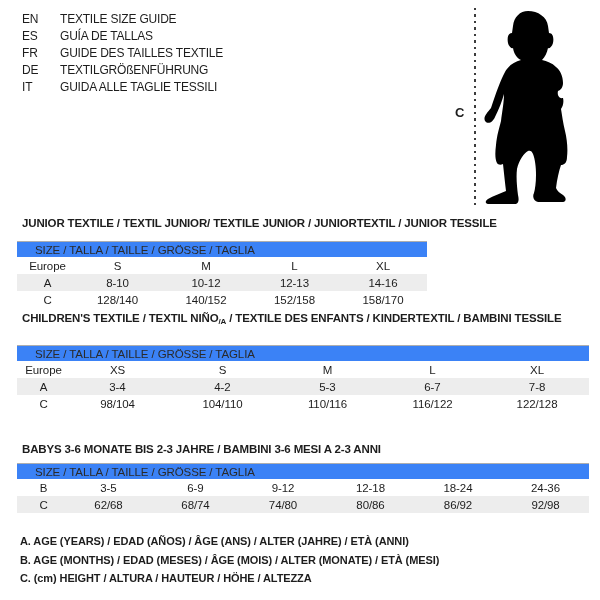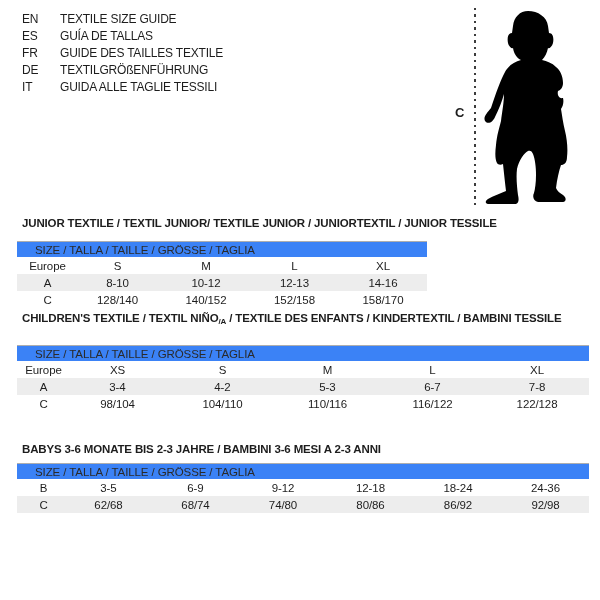--- a/index.html
+++ b/index.html
@@ -237,6 +237,11 @@
   </tbody>
     </table>
 
+  <div class="legend">
+    <div class="legend-line">A. AGE (YEARS) / EDAD (AÑOS) / ÂGE (ANS) / ALTER (JAHRE) / ETÀ (ANNI)</div>
+    <div class="legend-line">B. AGE (MONTHS) / EDAD (MESES) / ÂGE (MOIS) / ALTER (MONATE) / ETÀ (MESI)</div>
+    <div class="legend-line">C. (cm) HEIGHT / ALTURA / HAUTEUR / HÖHE / ALTEZZA</div>
+  </div>
 
 </div>
 

